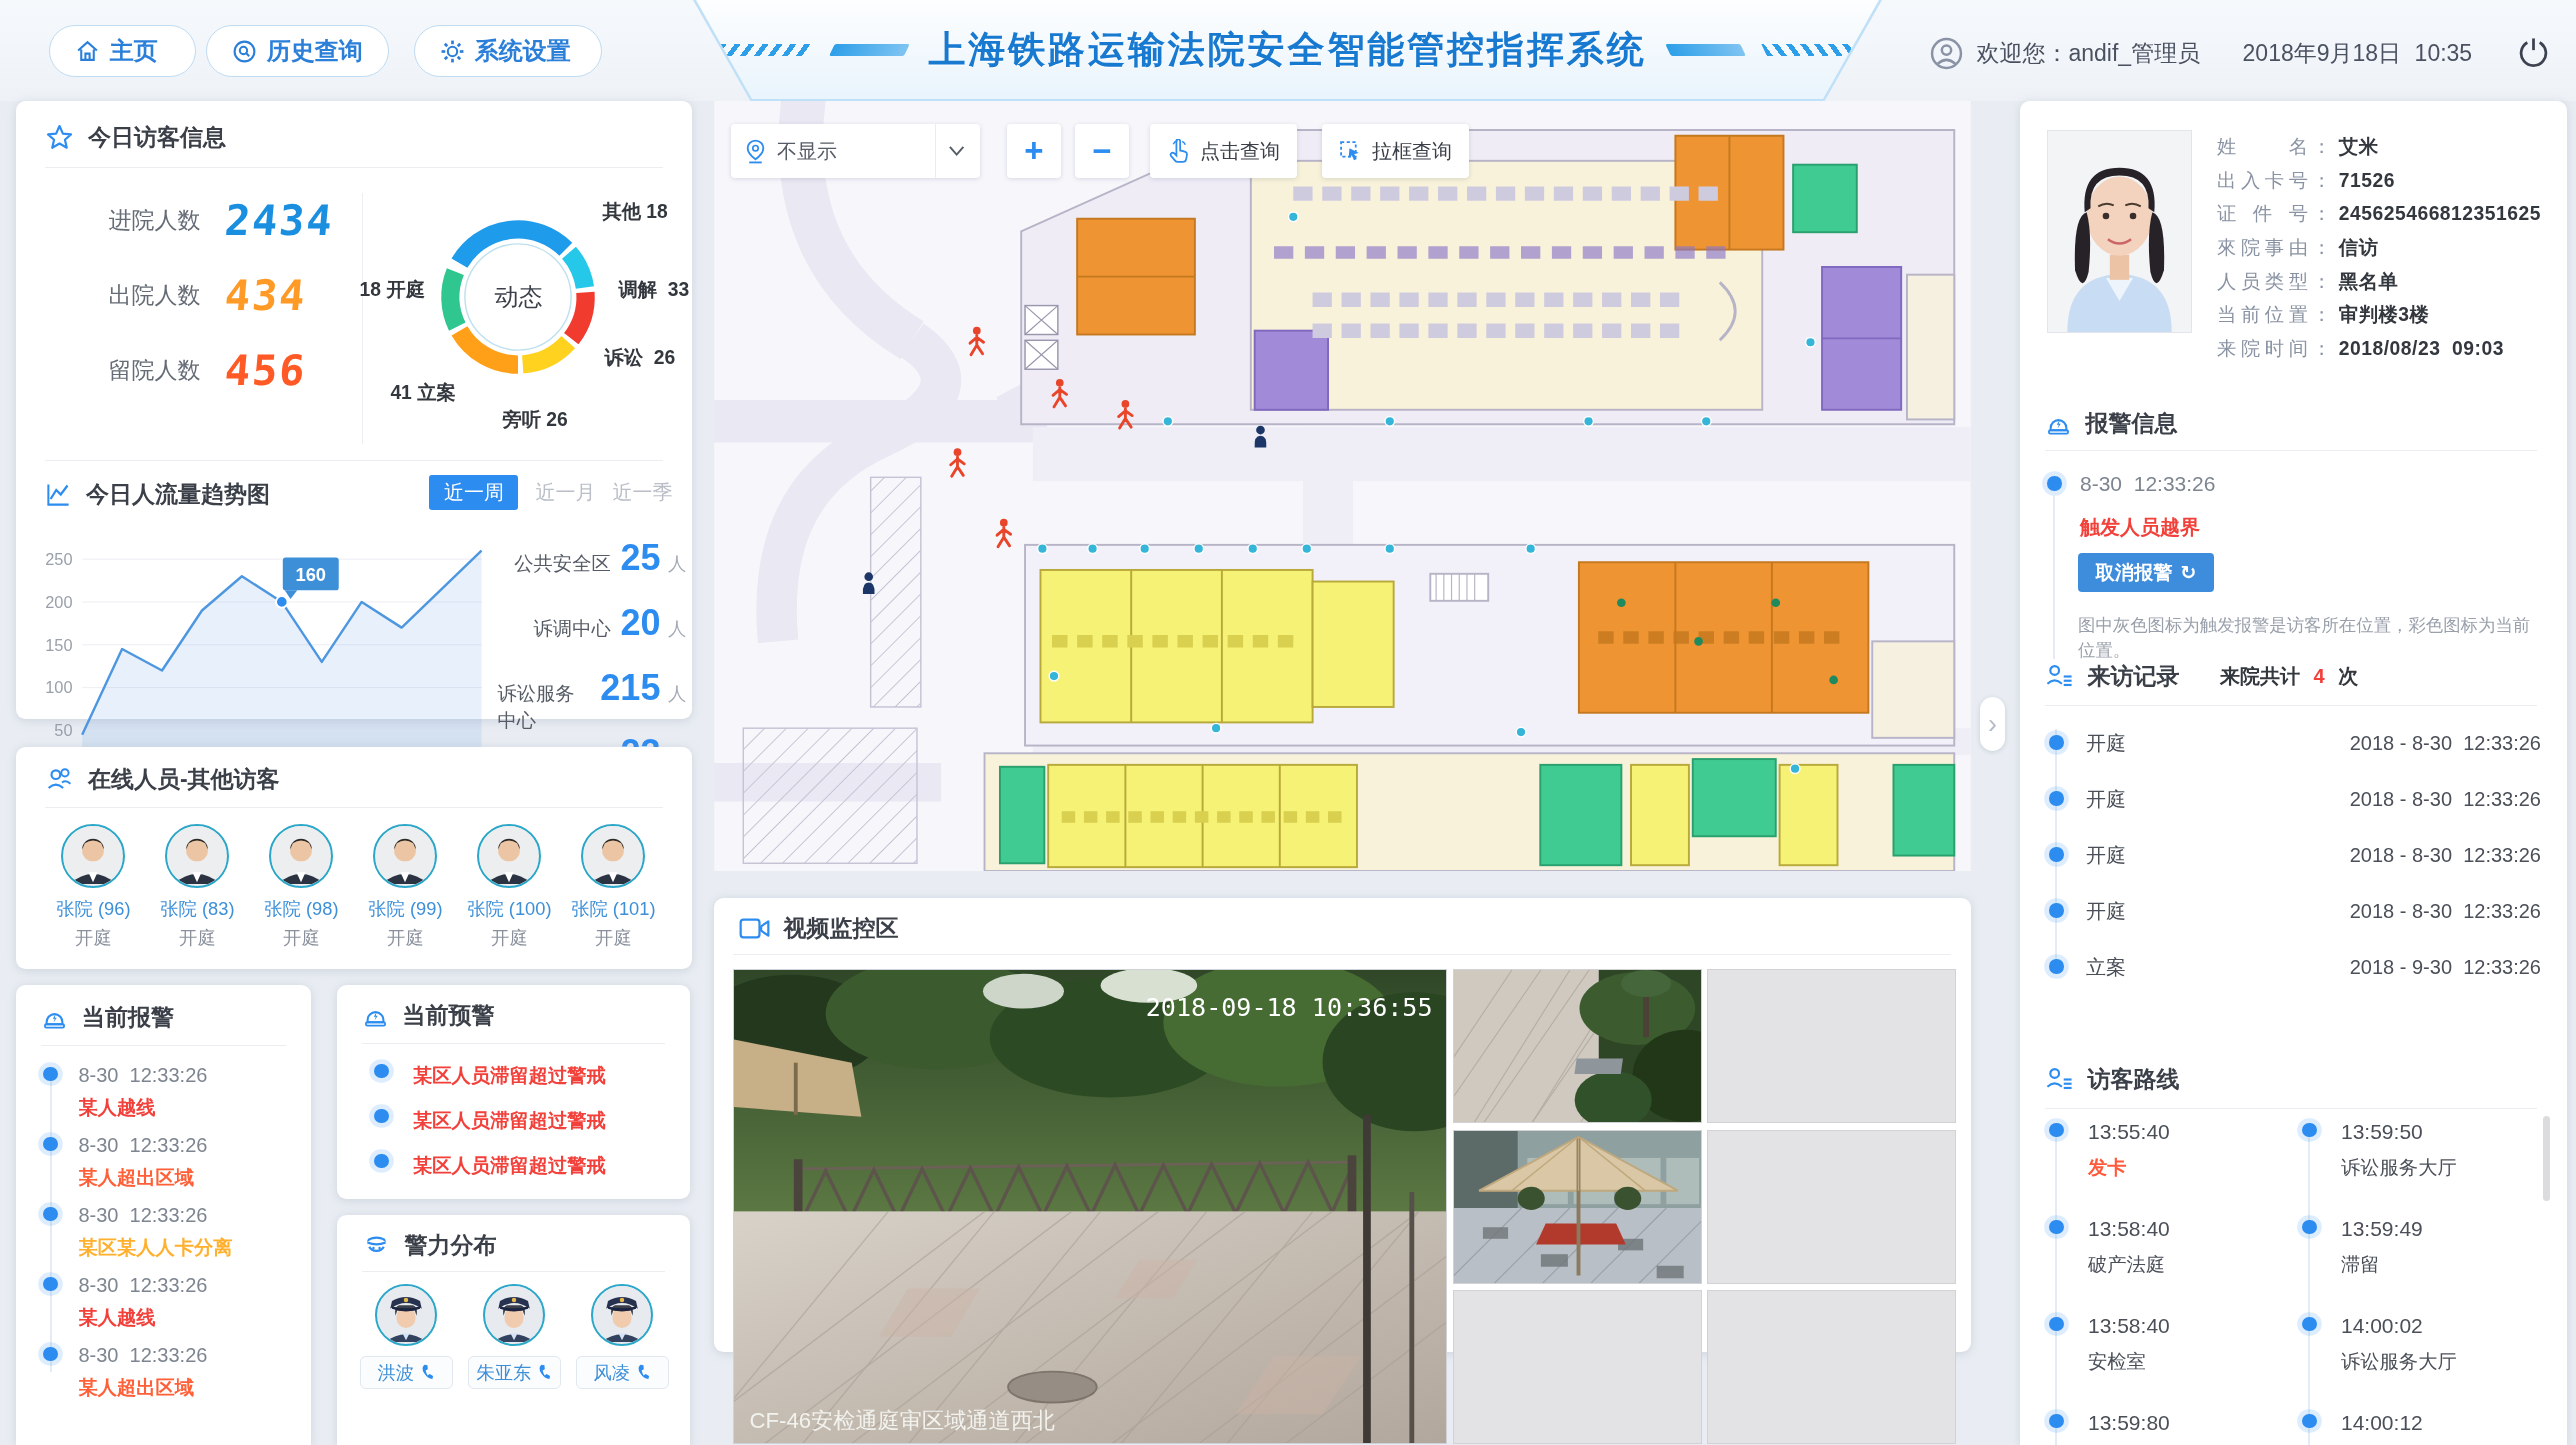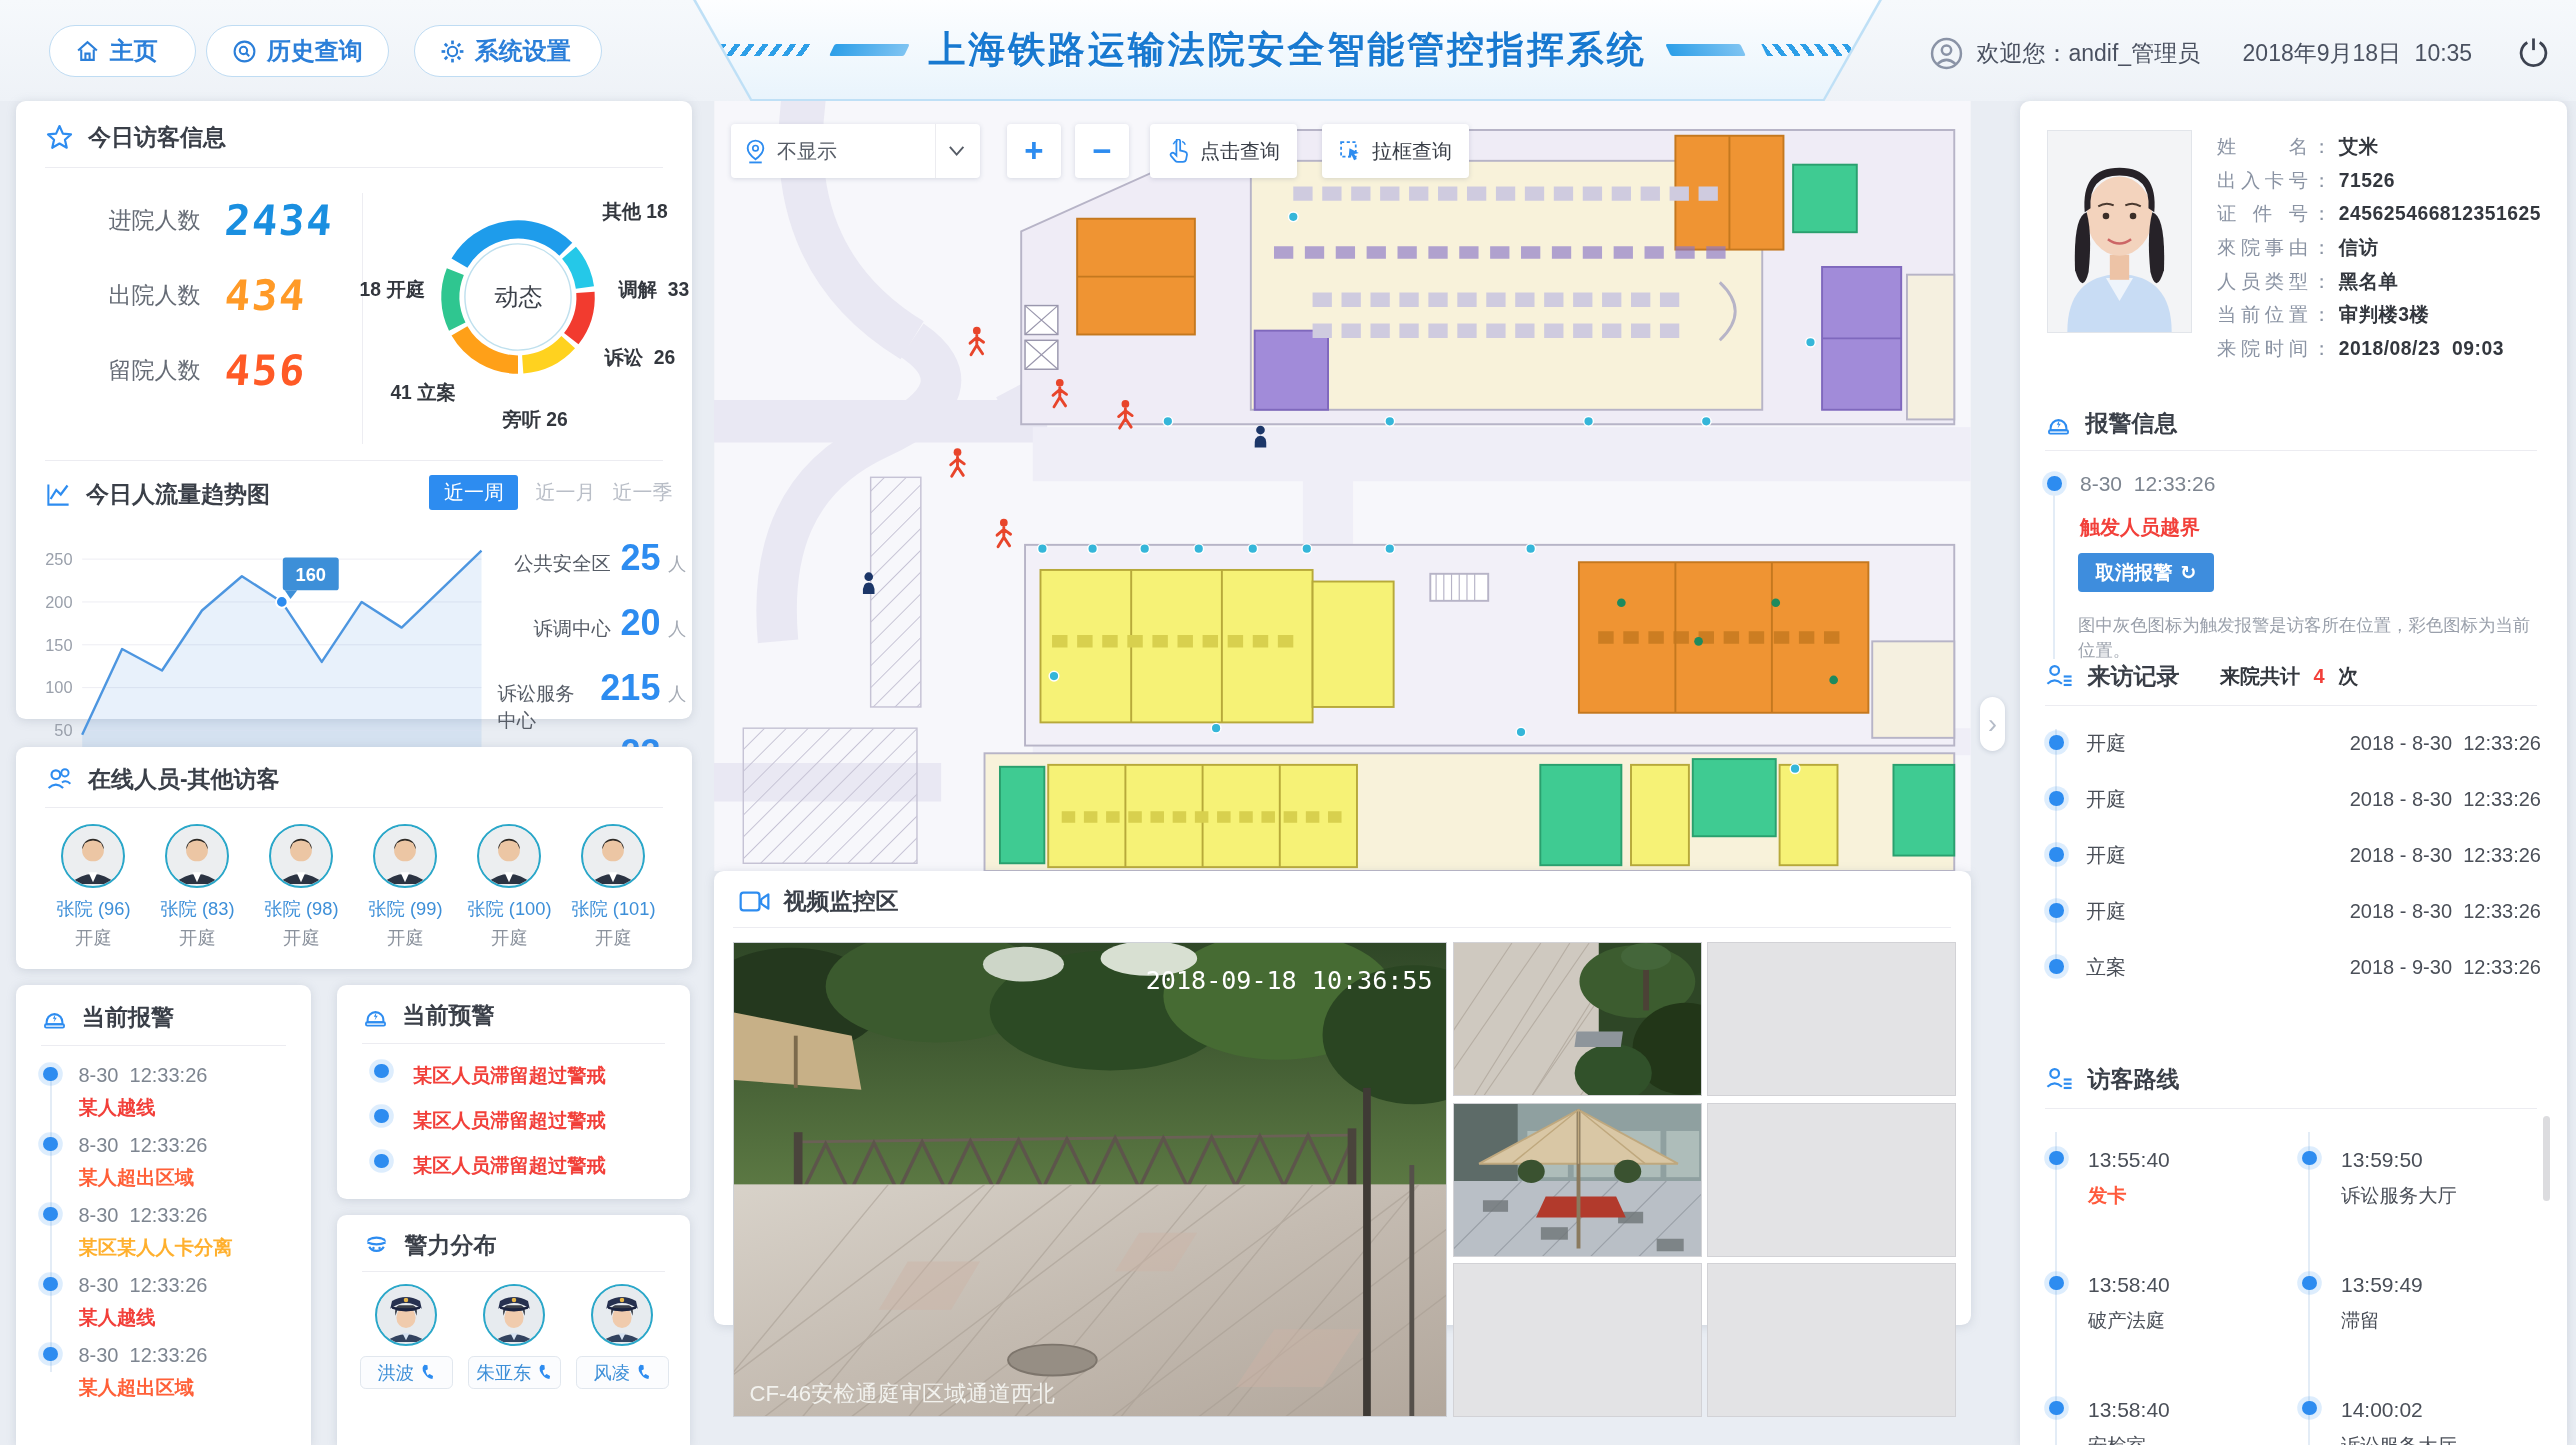--- a/index.html
+++ b/index.html
@@ -740,7 +740,7 @@
 
   <div class="collapse-tab">›</div>
 
-  <div class="card" style="left:714px;top:871px;width:1257px;height:454px;">
+  <div class="card" style="left:714px;top:898px;width:1257px;height:454px;">
     <div class="ph" style="left:25px;top:15.4px;">
       <svg width="31" height="25" viewBox="0 0 28 20">
           <rect x="1.5" y="2" width="17" height="16" rx="2.5" fill="none" stroke="#2d8cf0" stroke-width="2"></rect>

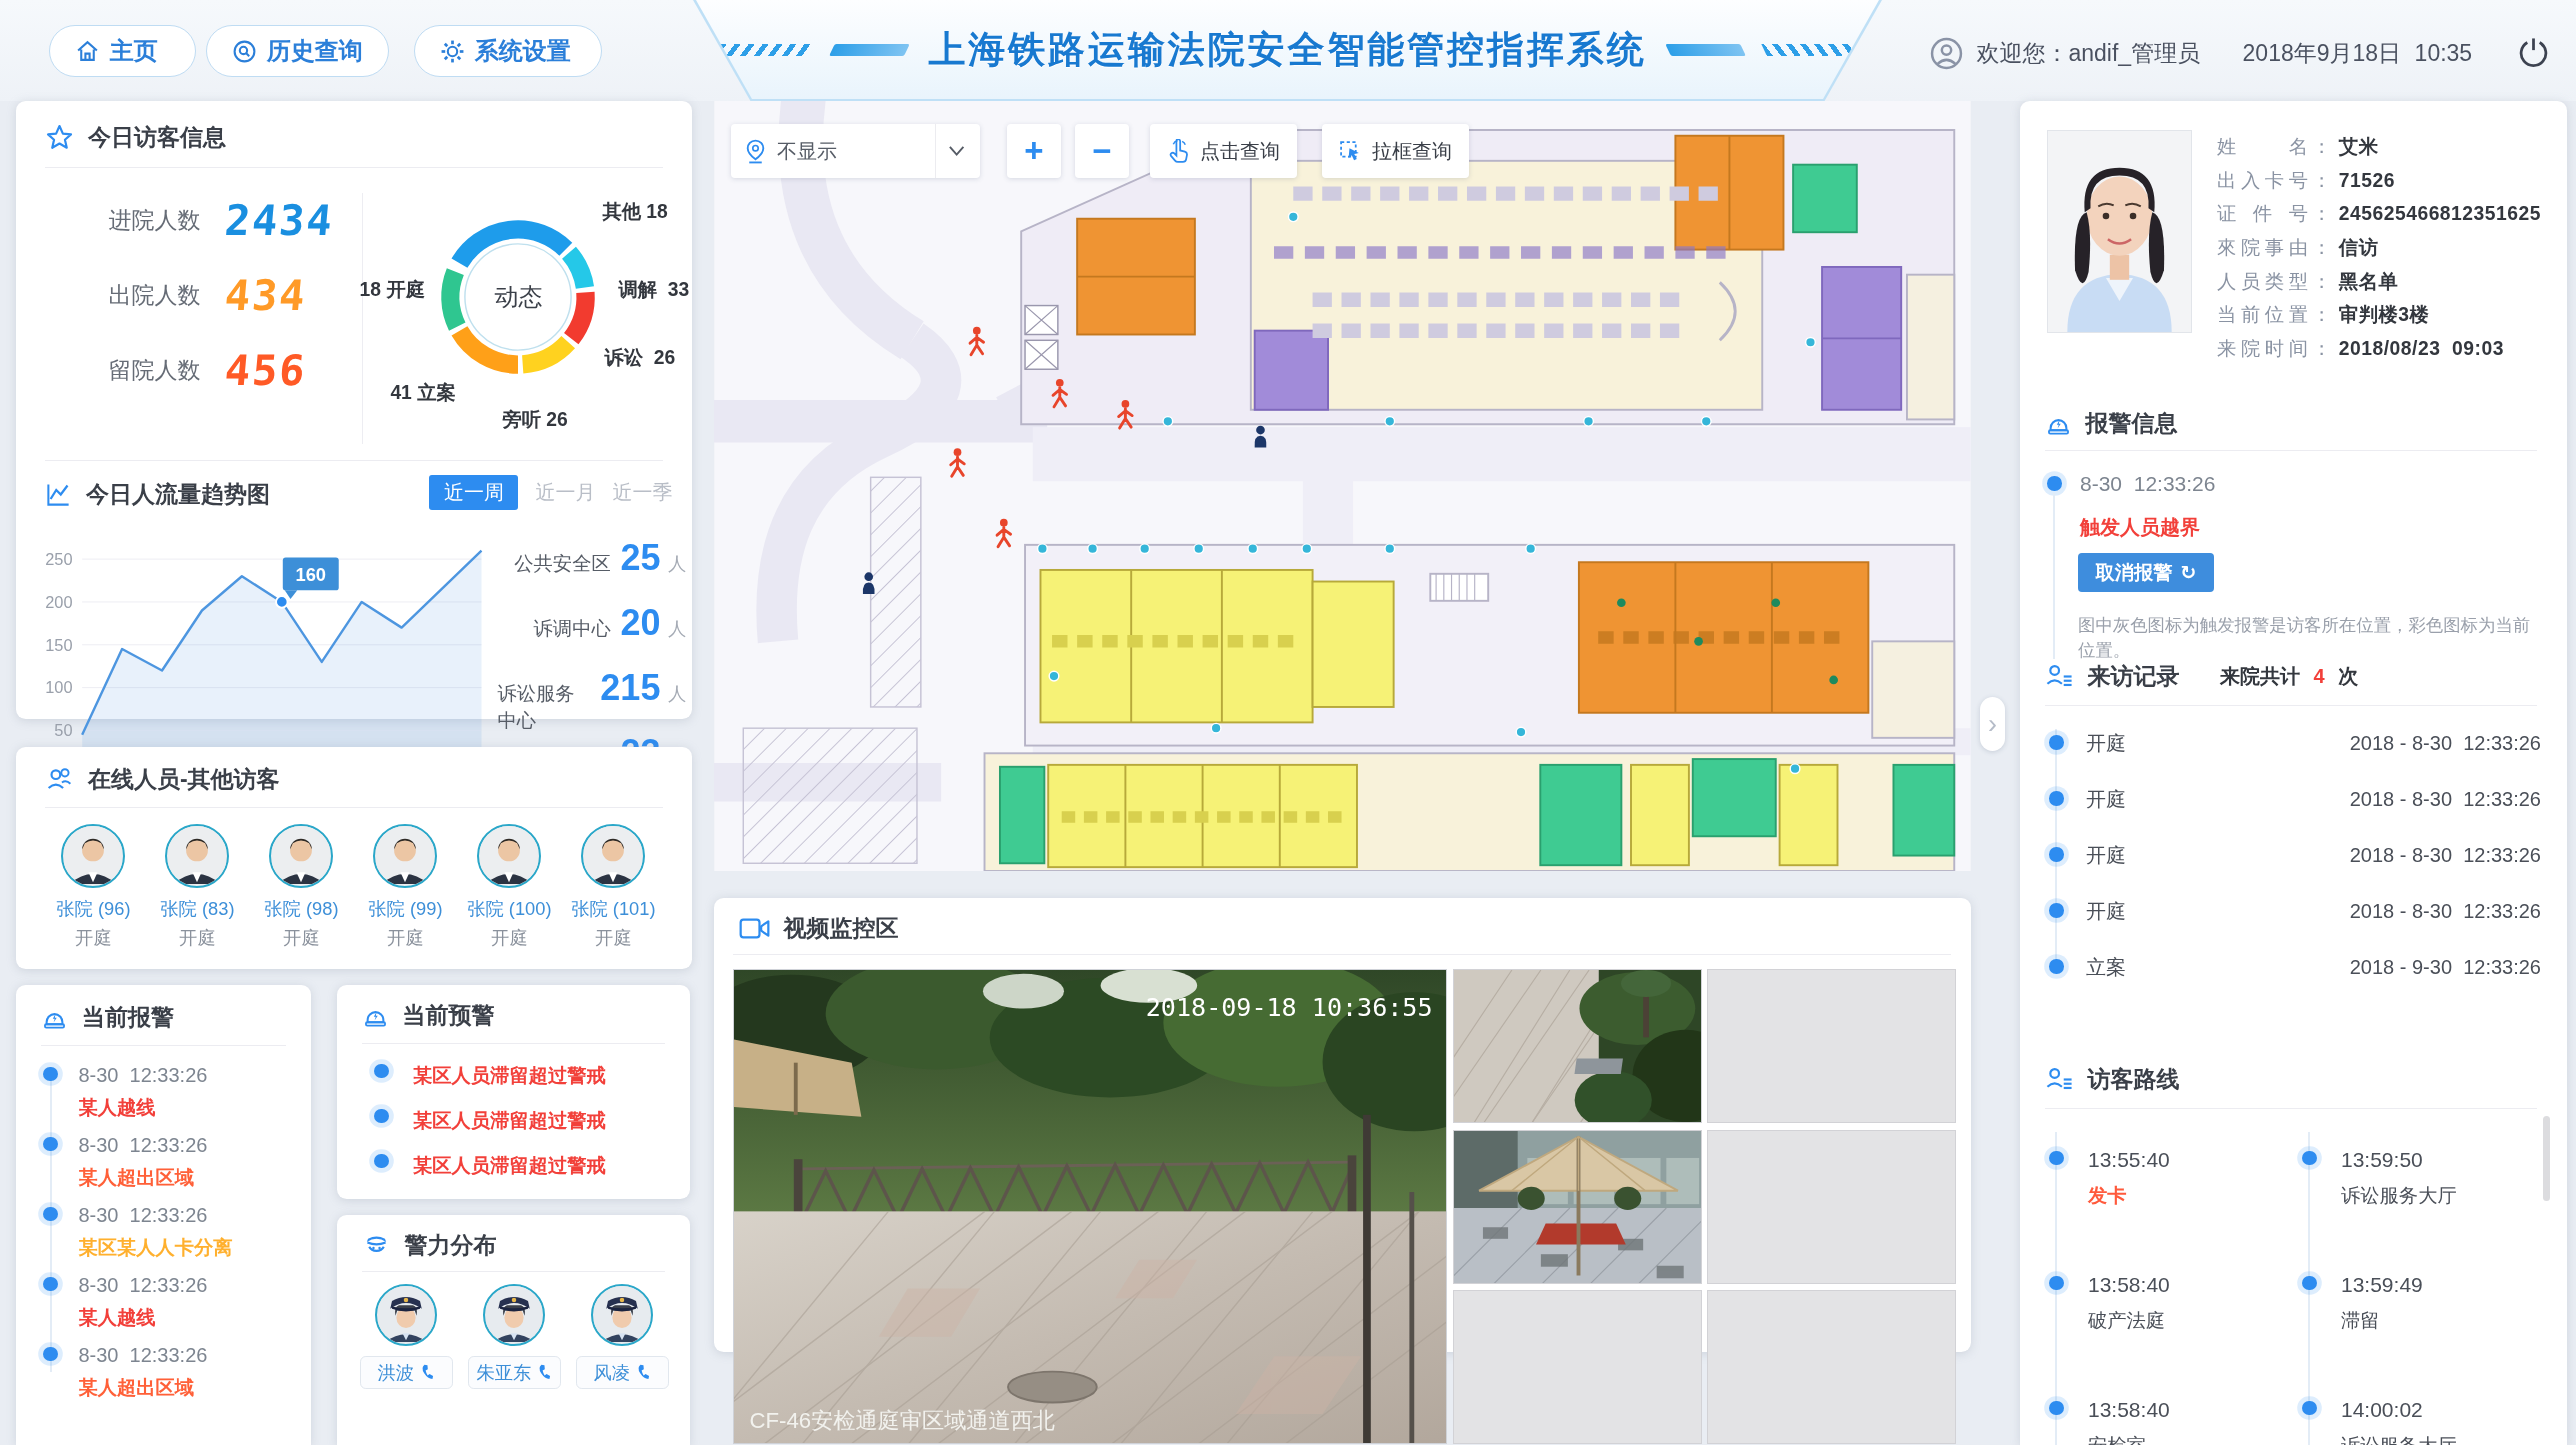--- a/index.html
+++ b/index.html
@@ -132,7 +132,7 @@
   .rt-col::before { content:""; position:absolute; left:6.3px; top:11.6px; bottom:44px; width:1.9px; background:#e3ecf6; }
   .rt-item { position:relative; padding-left:39px; height:97px; }
   .rt-item .dot { position:absolute; left:0; top:2.9px; }
-  .rt-time { color:#4a4f58; font-size:21px;margin-top:28px; }
+  .rt-time { color:#4a4f58; font-size:21px; }
   .rt-place { margin-top:9.7px; color:#4a4f58; font-size:19.3px; }
   .rt-place.red { color:#ff5a3c; font-weight:bold; }
   .rt-scroll { position:absolute; left:523px; top:1015px; width:6.8px; height:85px; border-radius:3.9px; background:#dcdcdf; }

